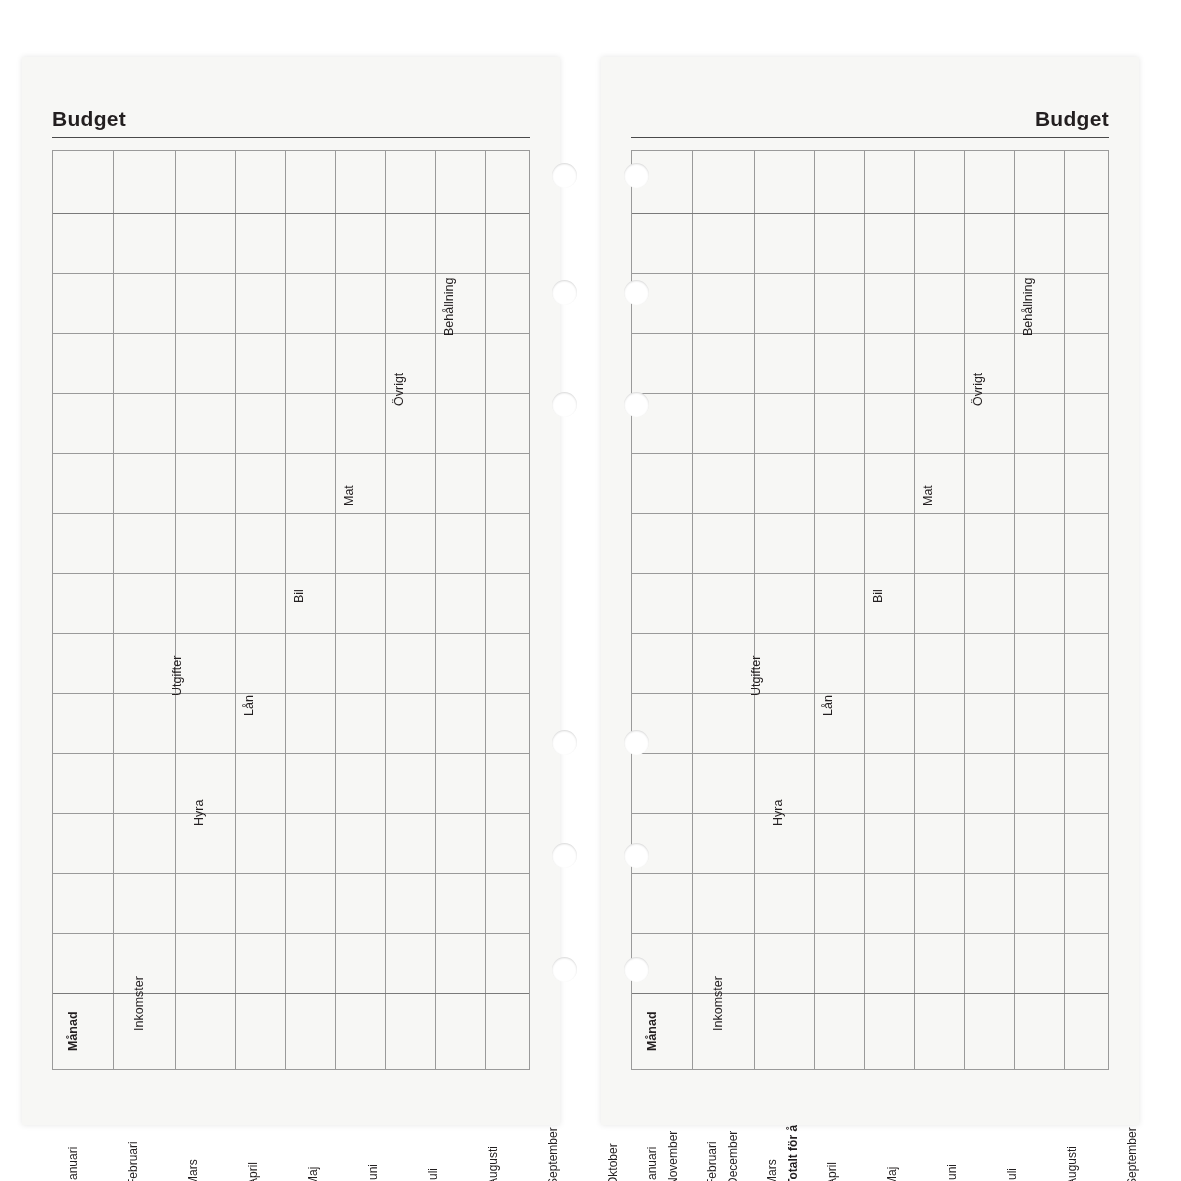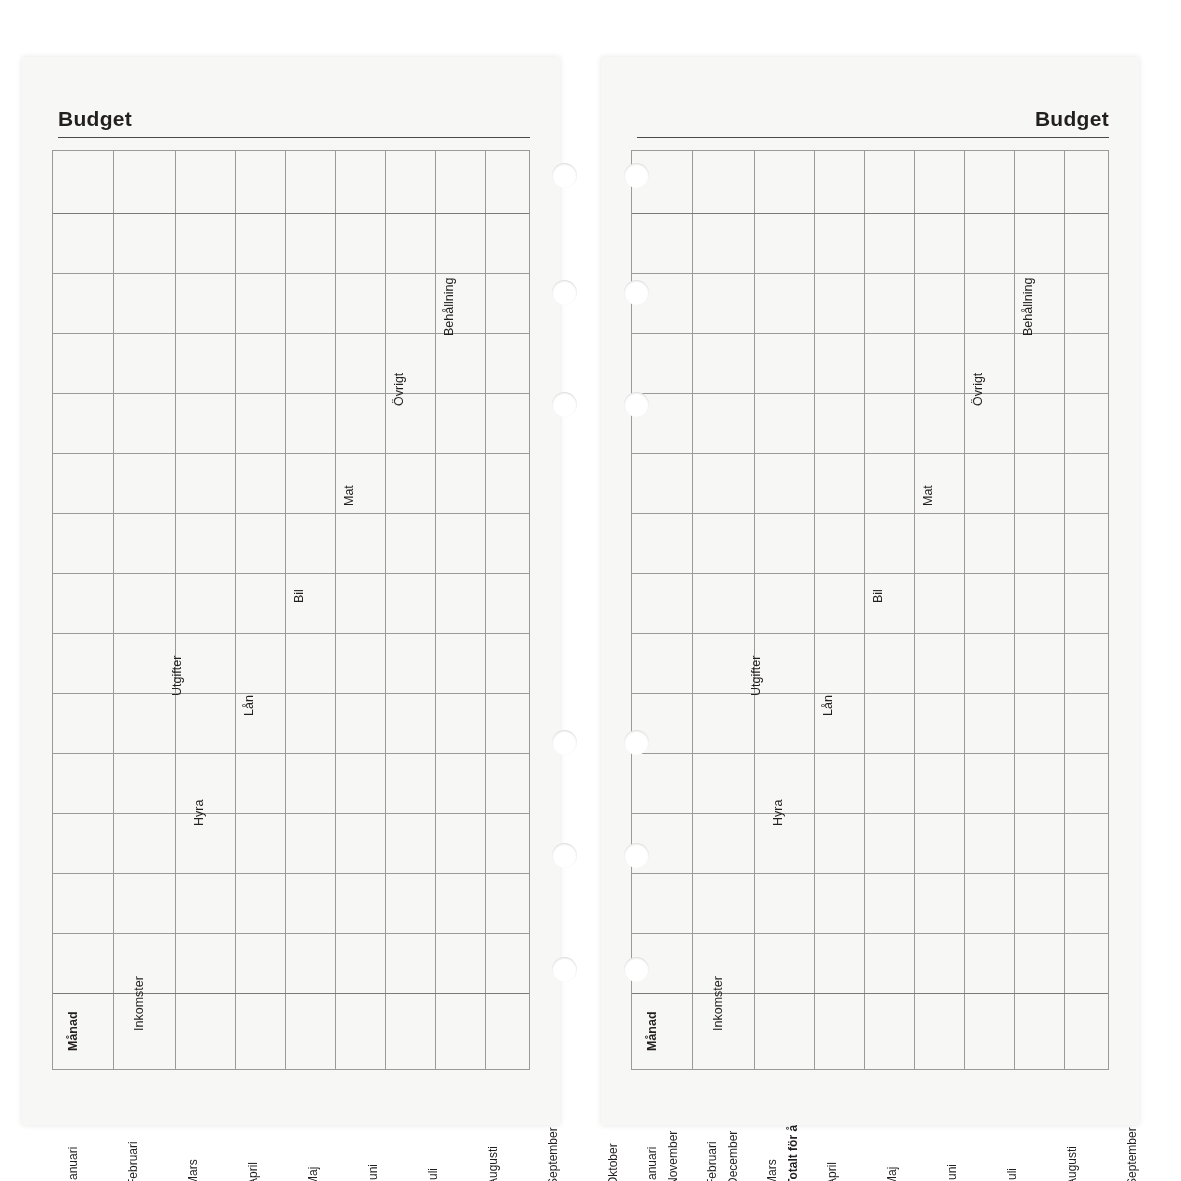--- a/index.html
+++ b/index.html
@@ -38,7 +38,7 @@
   .title-row {
     position: absolute;
     top: 40px;
-    left: 36px;
+    left: 30px;
     right: 30px;
     height: 40px;
     border-bottom: 1.6px solid #4a4a4a;

